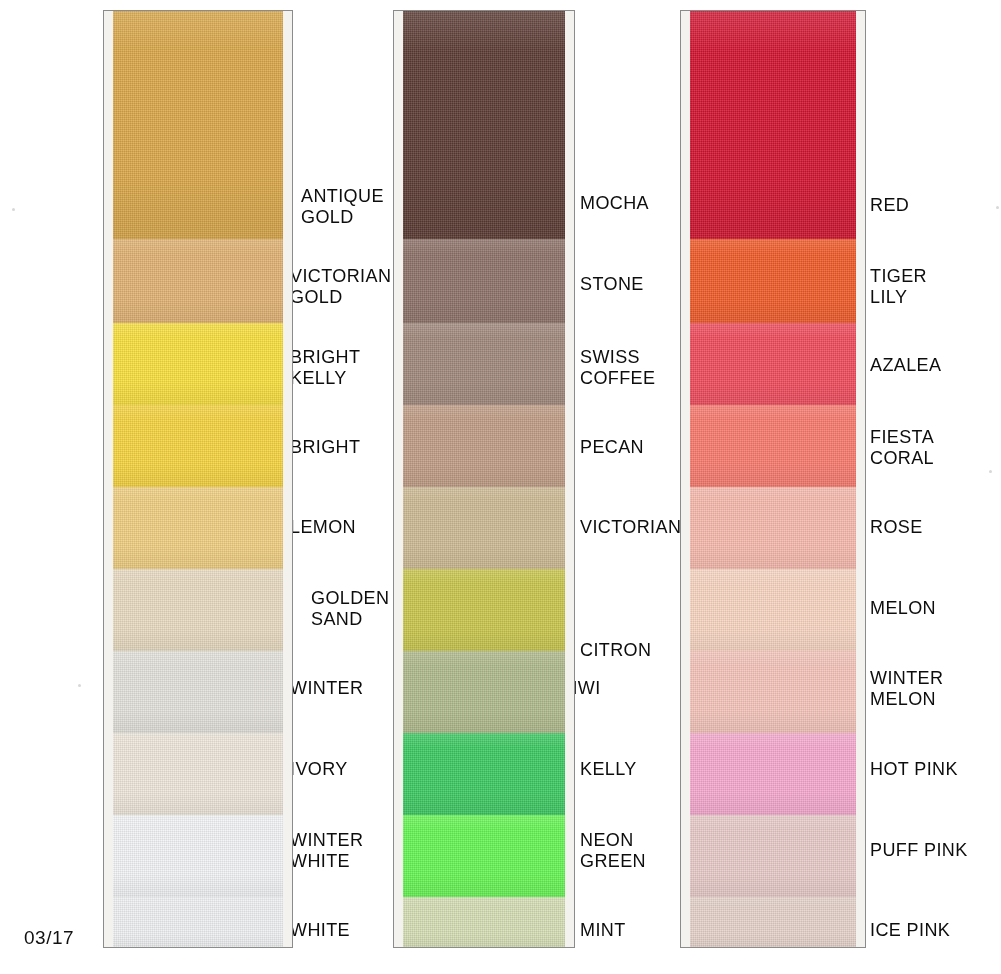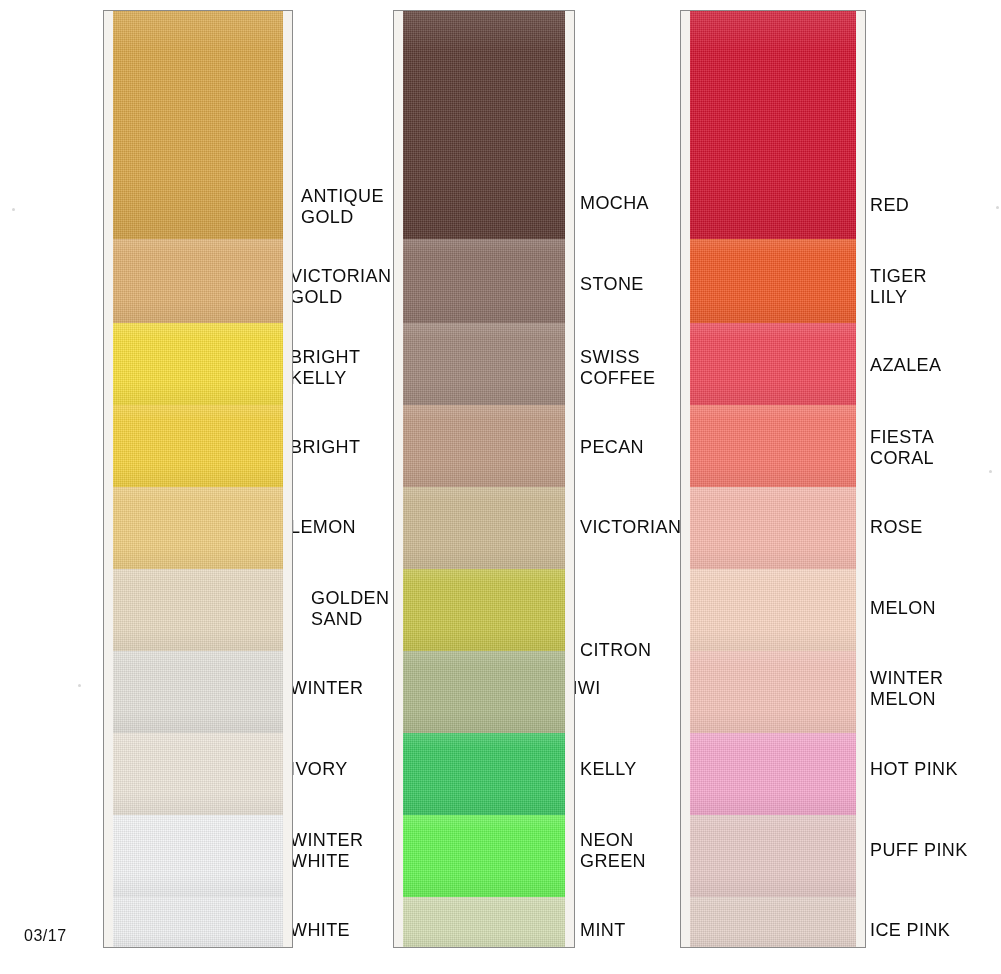--- a/index.html
+++ b/index.html
@@ -112,7 +112,7 @@
     position: absolute;
     left: 24px;
     top: 927px;
-    font-size: 16px;
+    font-size: 19px;
     letter-spacing: 0.5px;
     color: #111111;
     font-family: "Liberation Sans", sans-serif;

